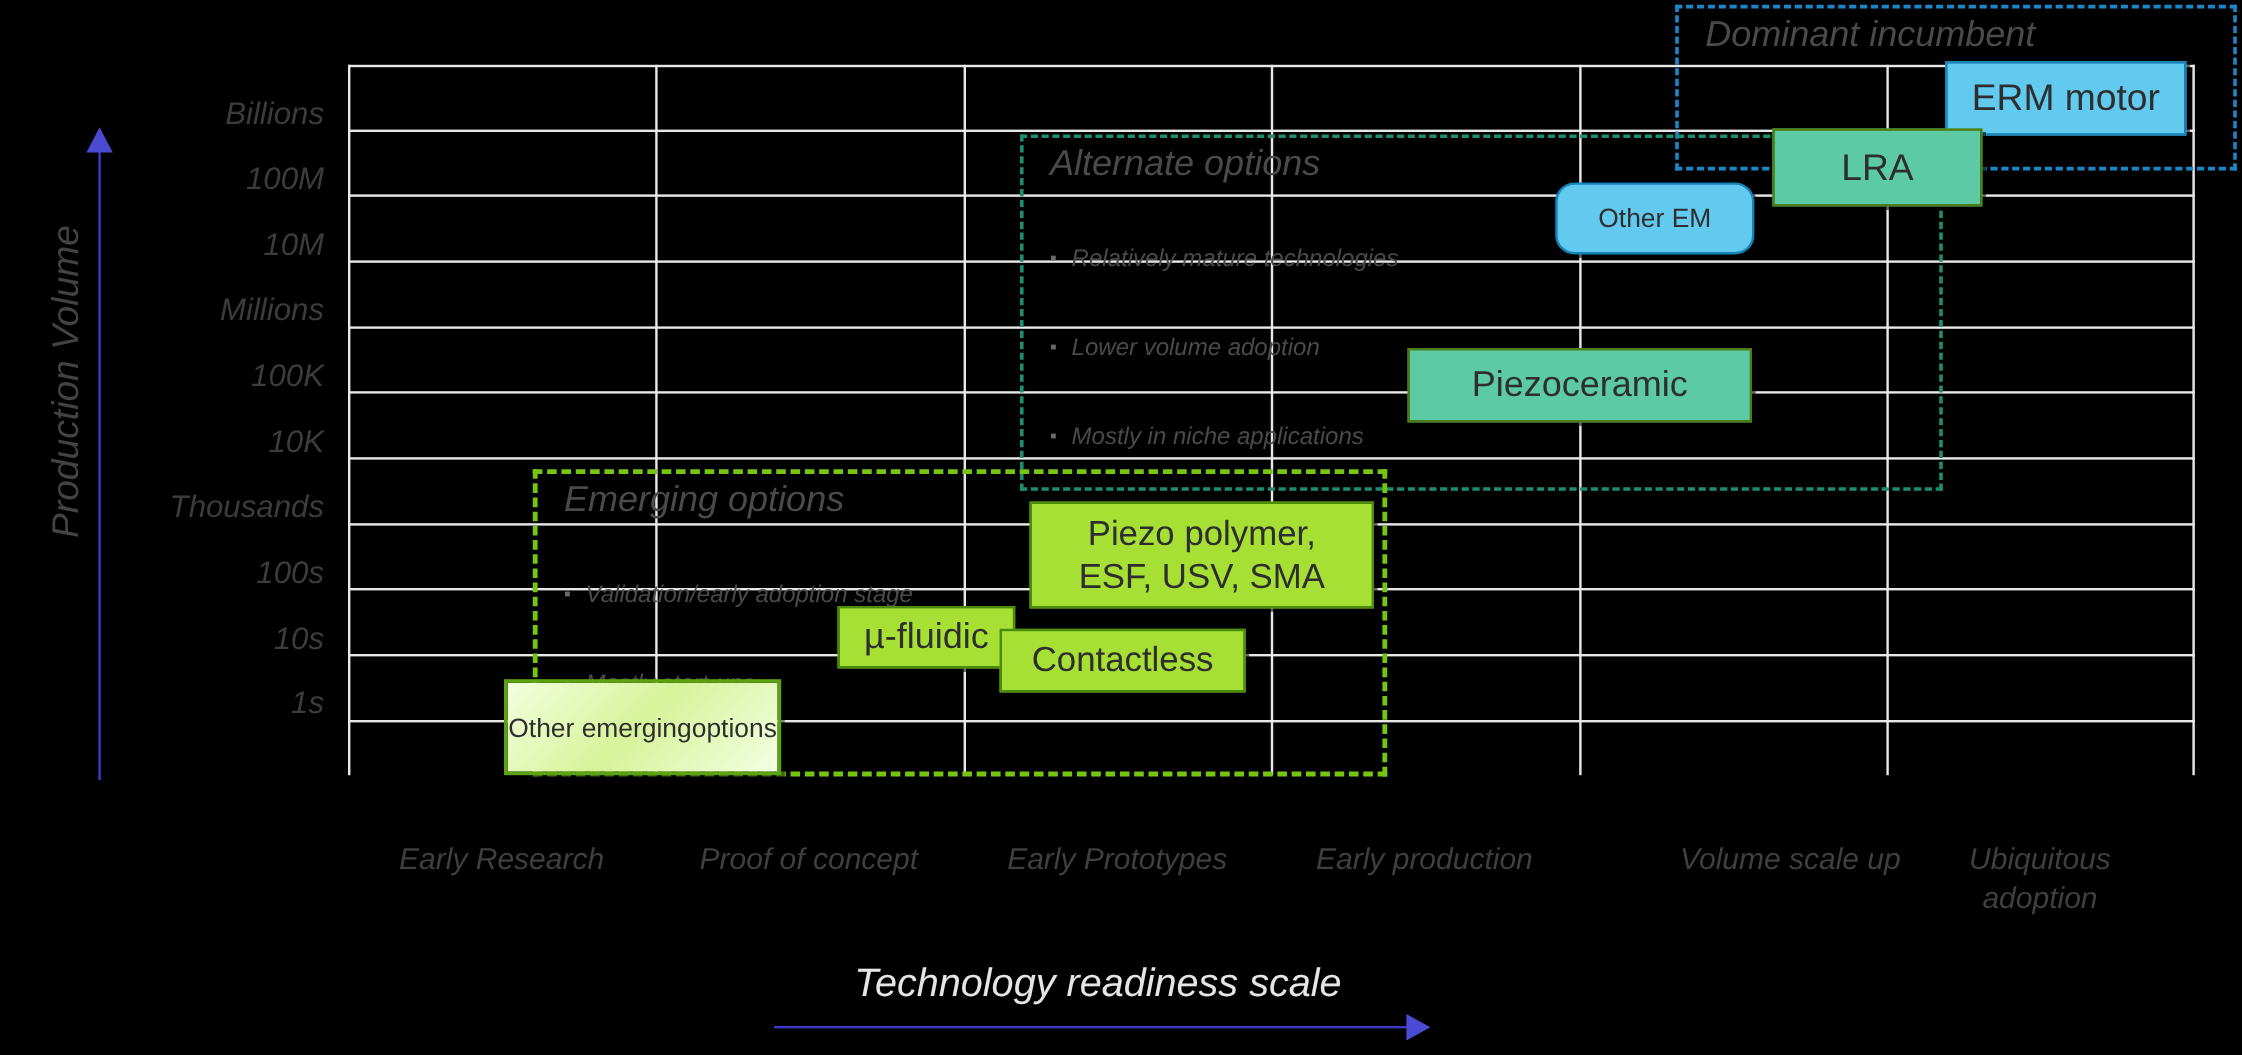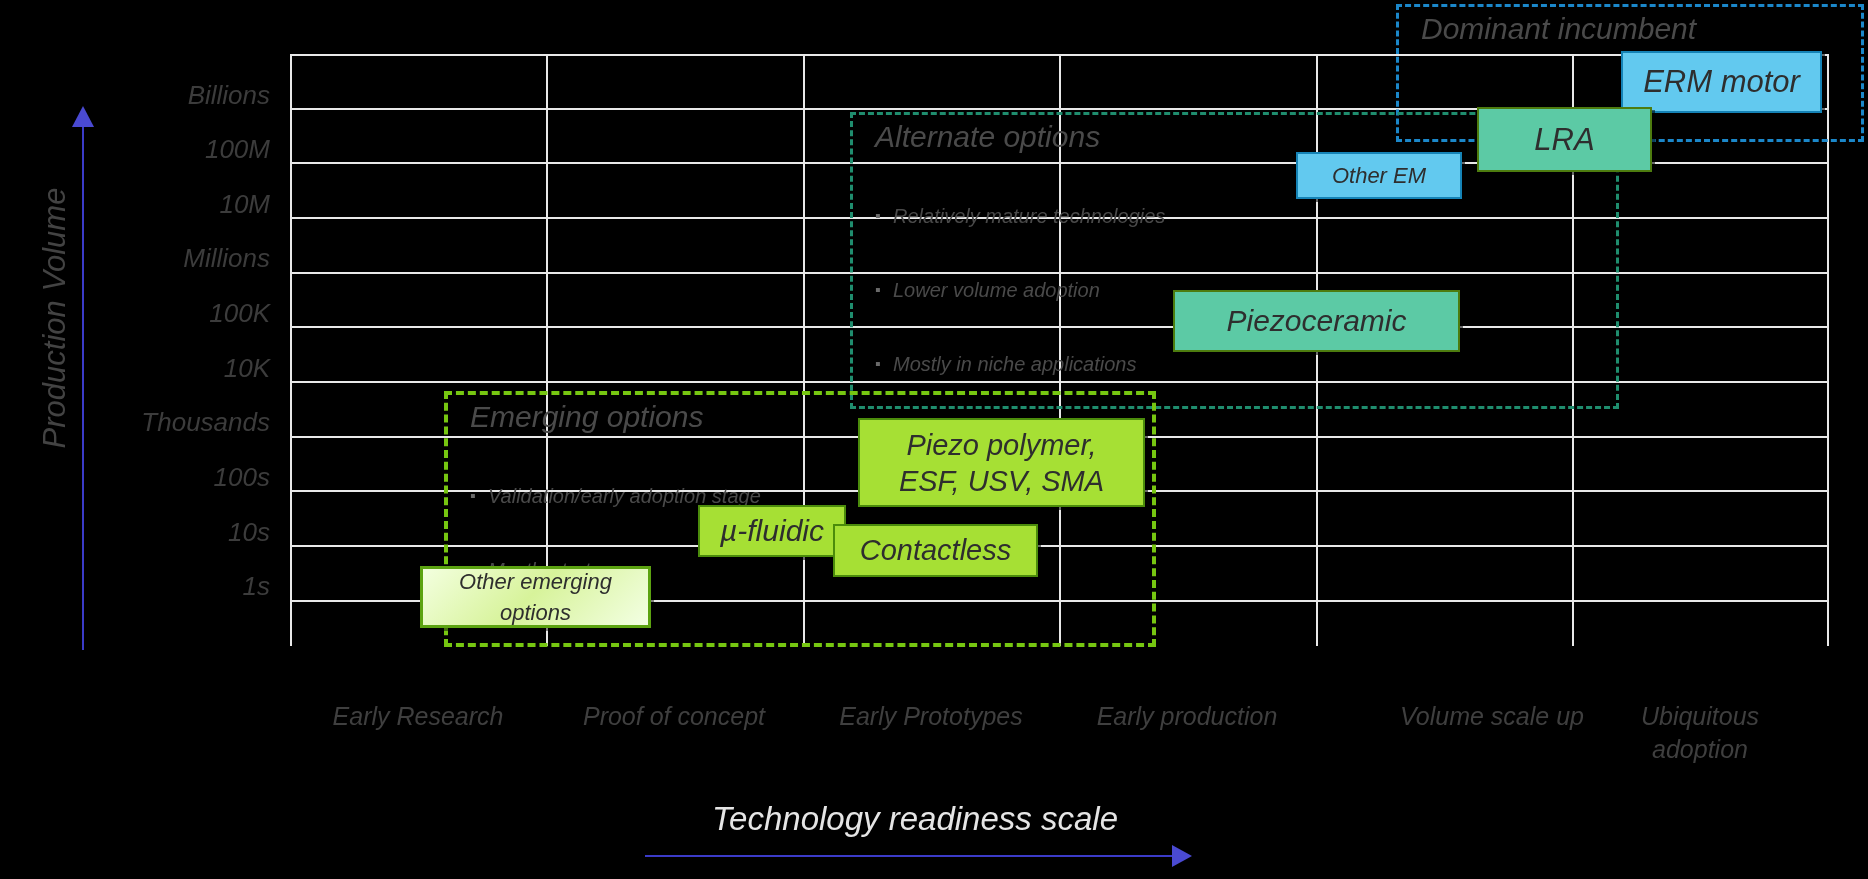--- a/index.html
+++ b/index.html
@@ -54,7 +54,7 @@
 
   
   .tbox{position:absolute;box-sizing:border-box;display:flex;align-items:center;
-        justify-content:center;text-align:center;font-style:italic;color:#2e2e2e;}
+        justify-content:center;text-align:center;color:#2e2e2e;}
   .tbox span{display:block;}
 
   .blue{background:#62c9ef;border:2px solid #1583b6;

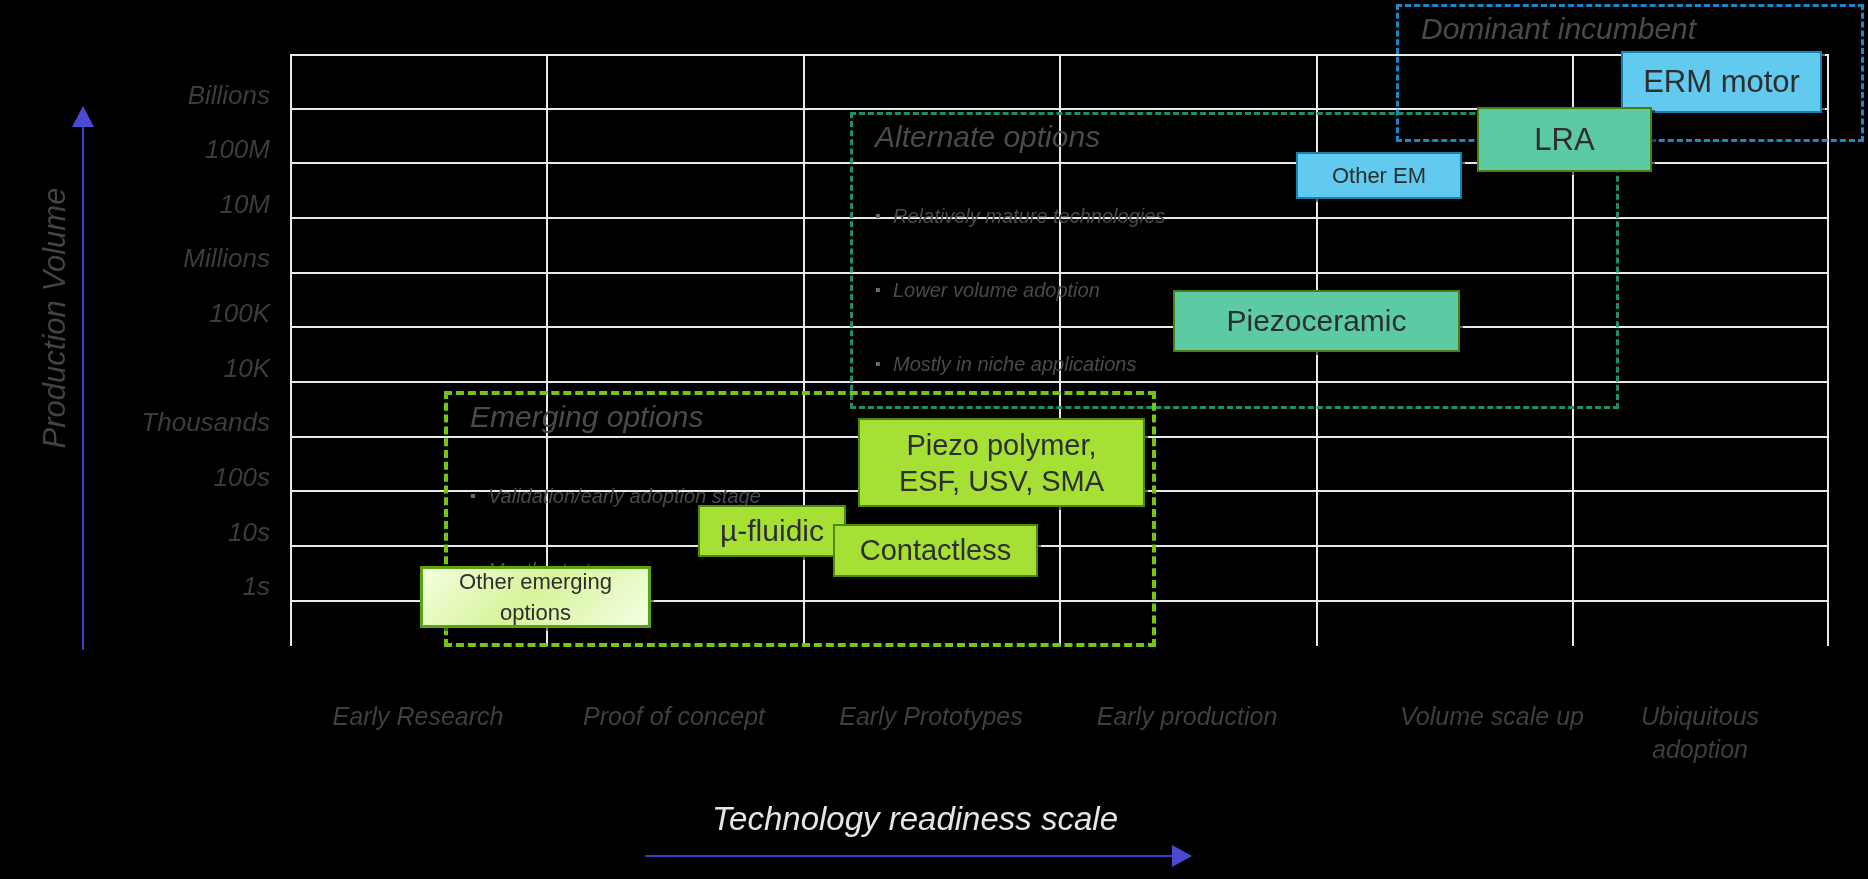--- a/index.html
+++ b/index.html
@@ -149,7 +149,7 @@
     <span>LRA</span>
   </div>
 
-  <div class="tbox blue" style="left:1296px;top:152px;width:166px;height:47px;font-size:22px;">
+  <div class="tbox blue" style="left:1296px;top:152px;width:166px;height:60px;font-size:22px;border-radius:16px;">
     <span>Other EM</span>
   </div>
 

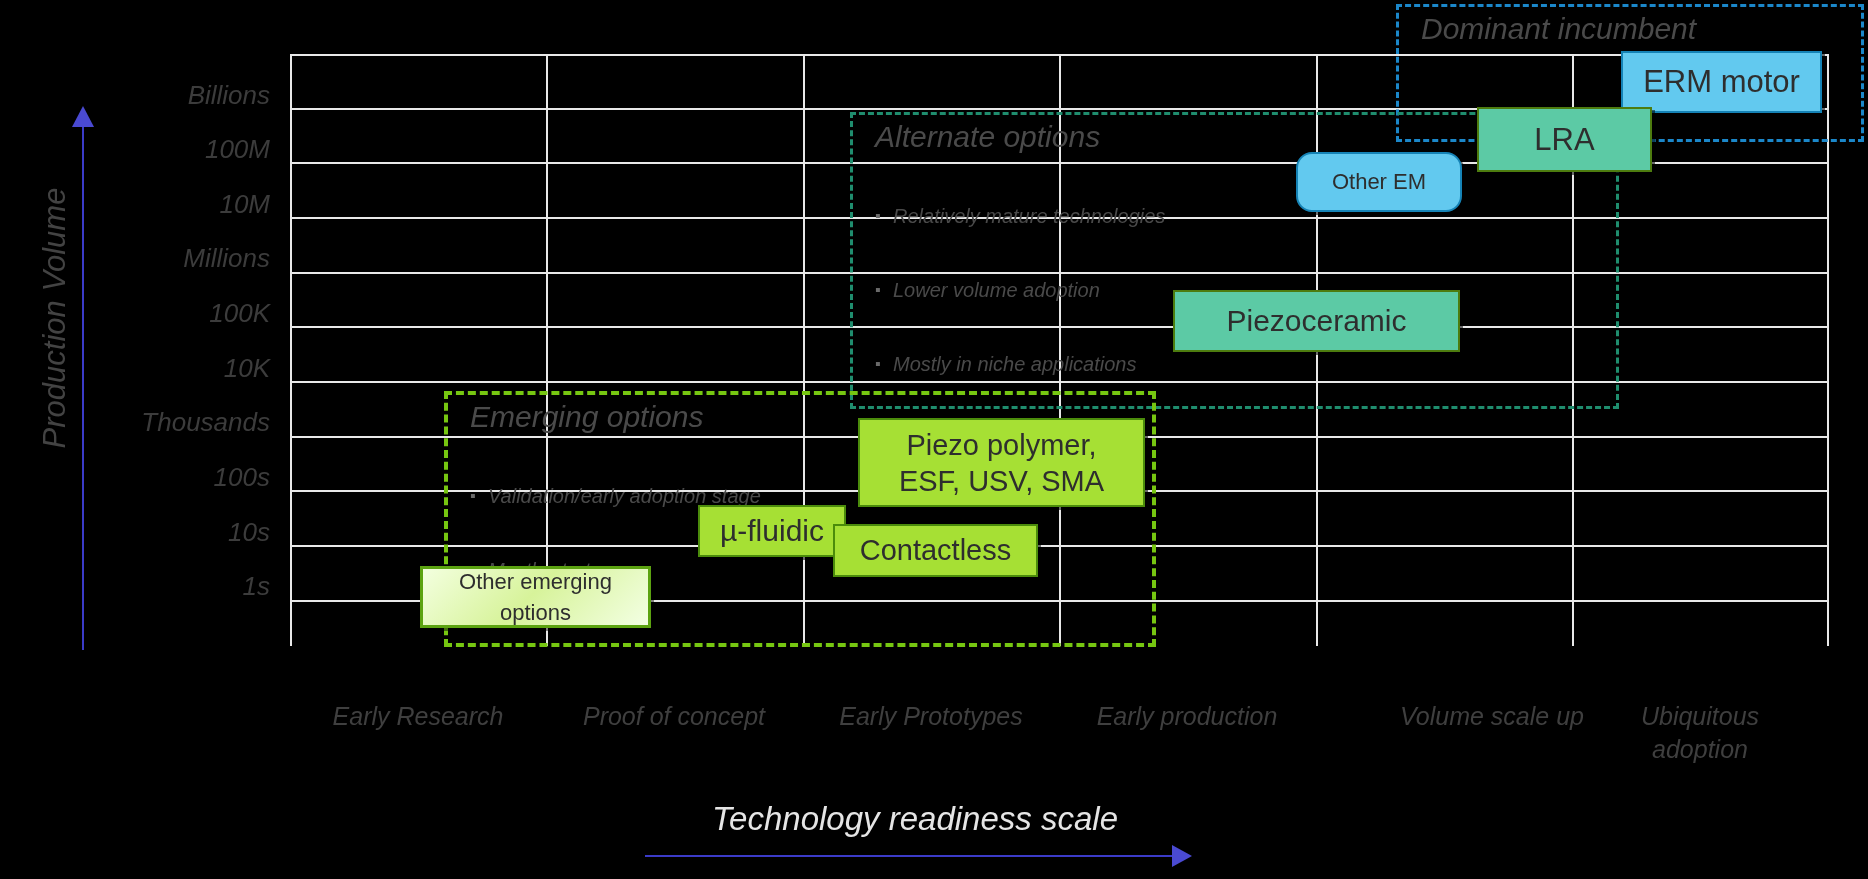--- a/index.html
+++ b/index.html
@@ -170,7 +170,7 @@
     <span>Contactless</span>
   </div>
 
-  <div class="tbox paleLime" style="left:420px;top:566px;width:231px;height:62px;font-size:22px;line-height:31px;flex-direction:column;">
+  <div class="tbox paleLime" style="left:420px;top:566px;width:231px;height:80px;font-size:22px;line-height:31px;flex-direction:row;">
     <span>Other emerging</span>
     <span>options</span>
   </div>

